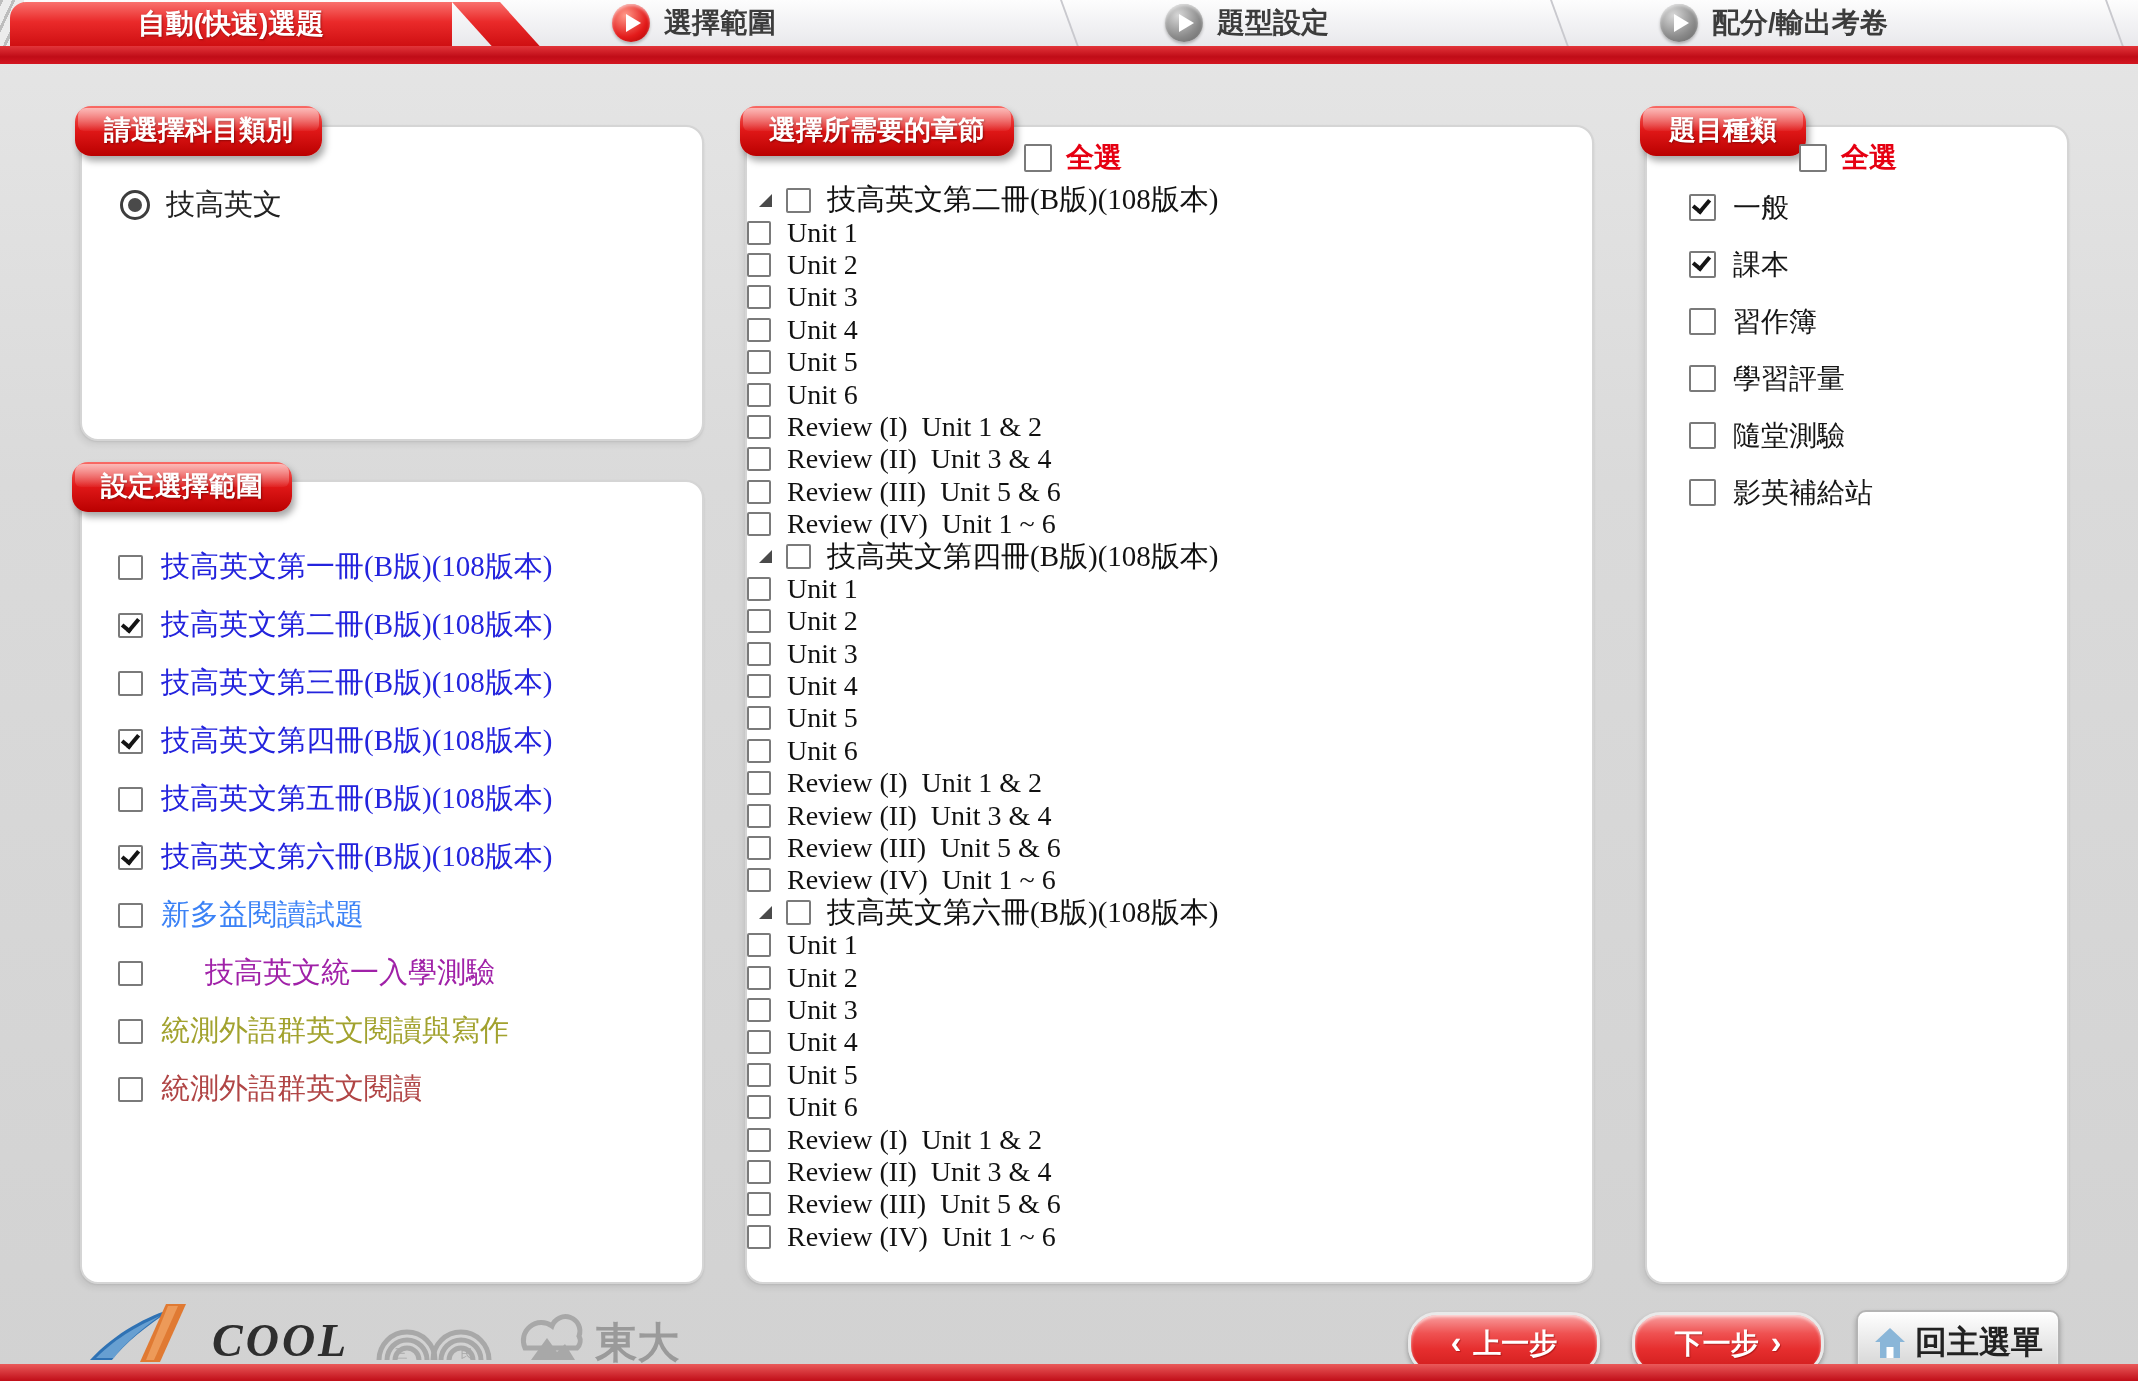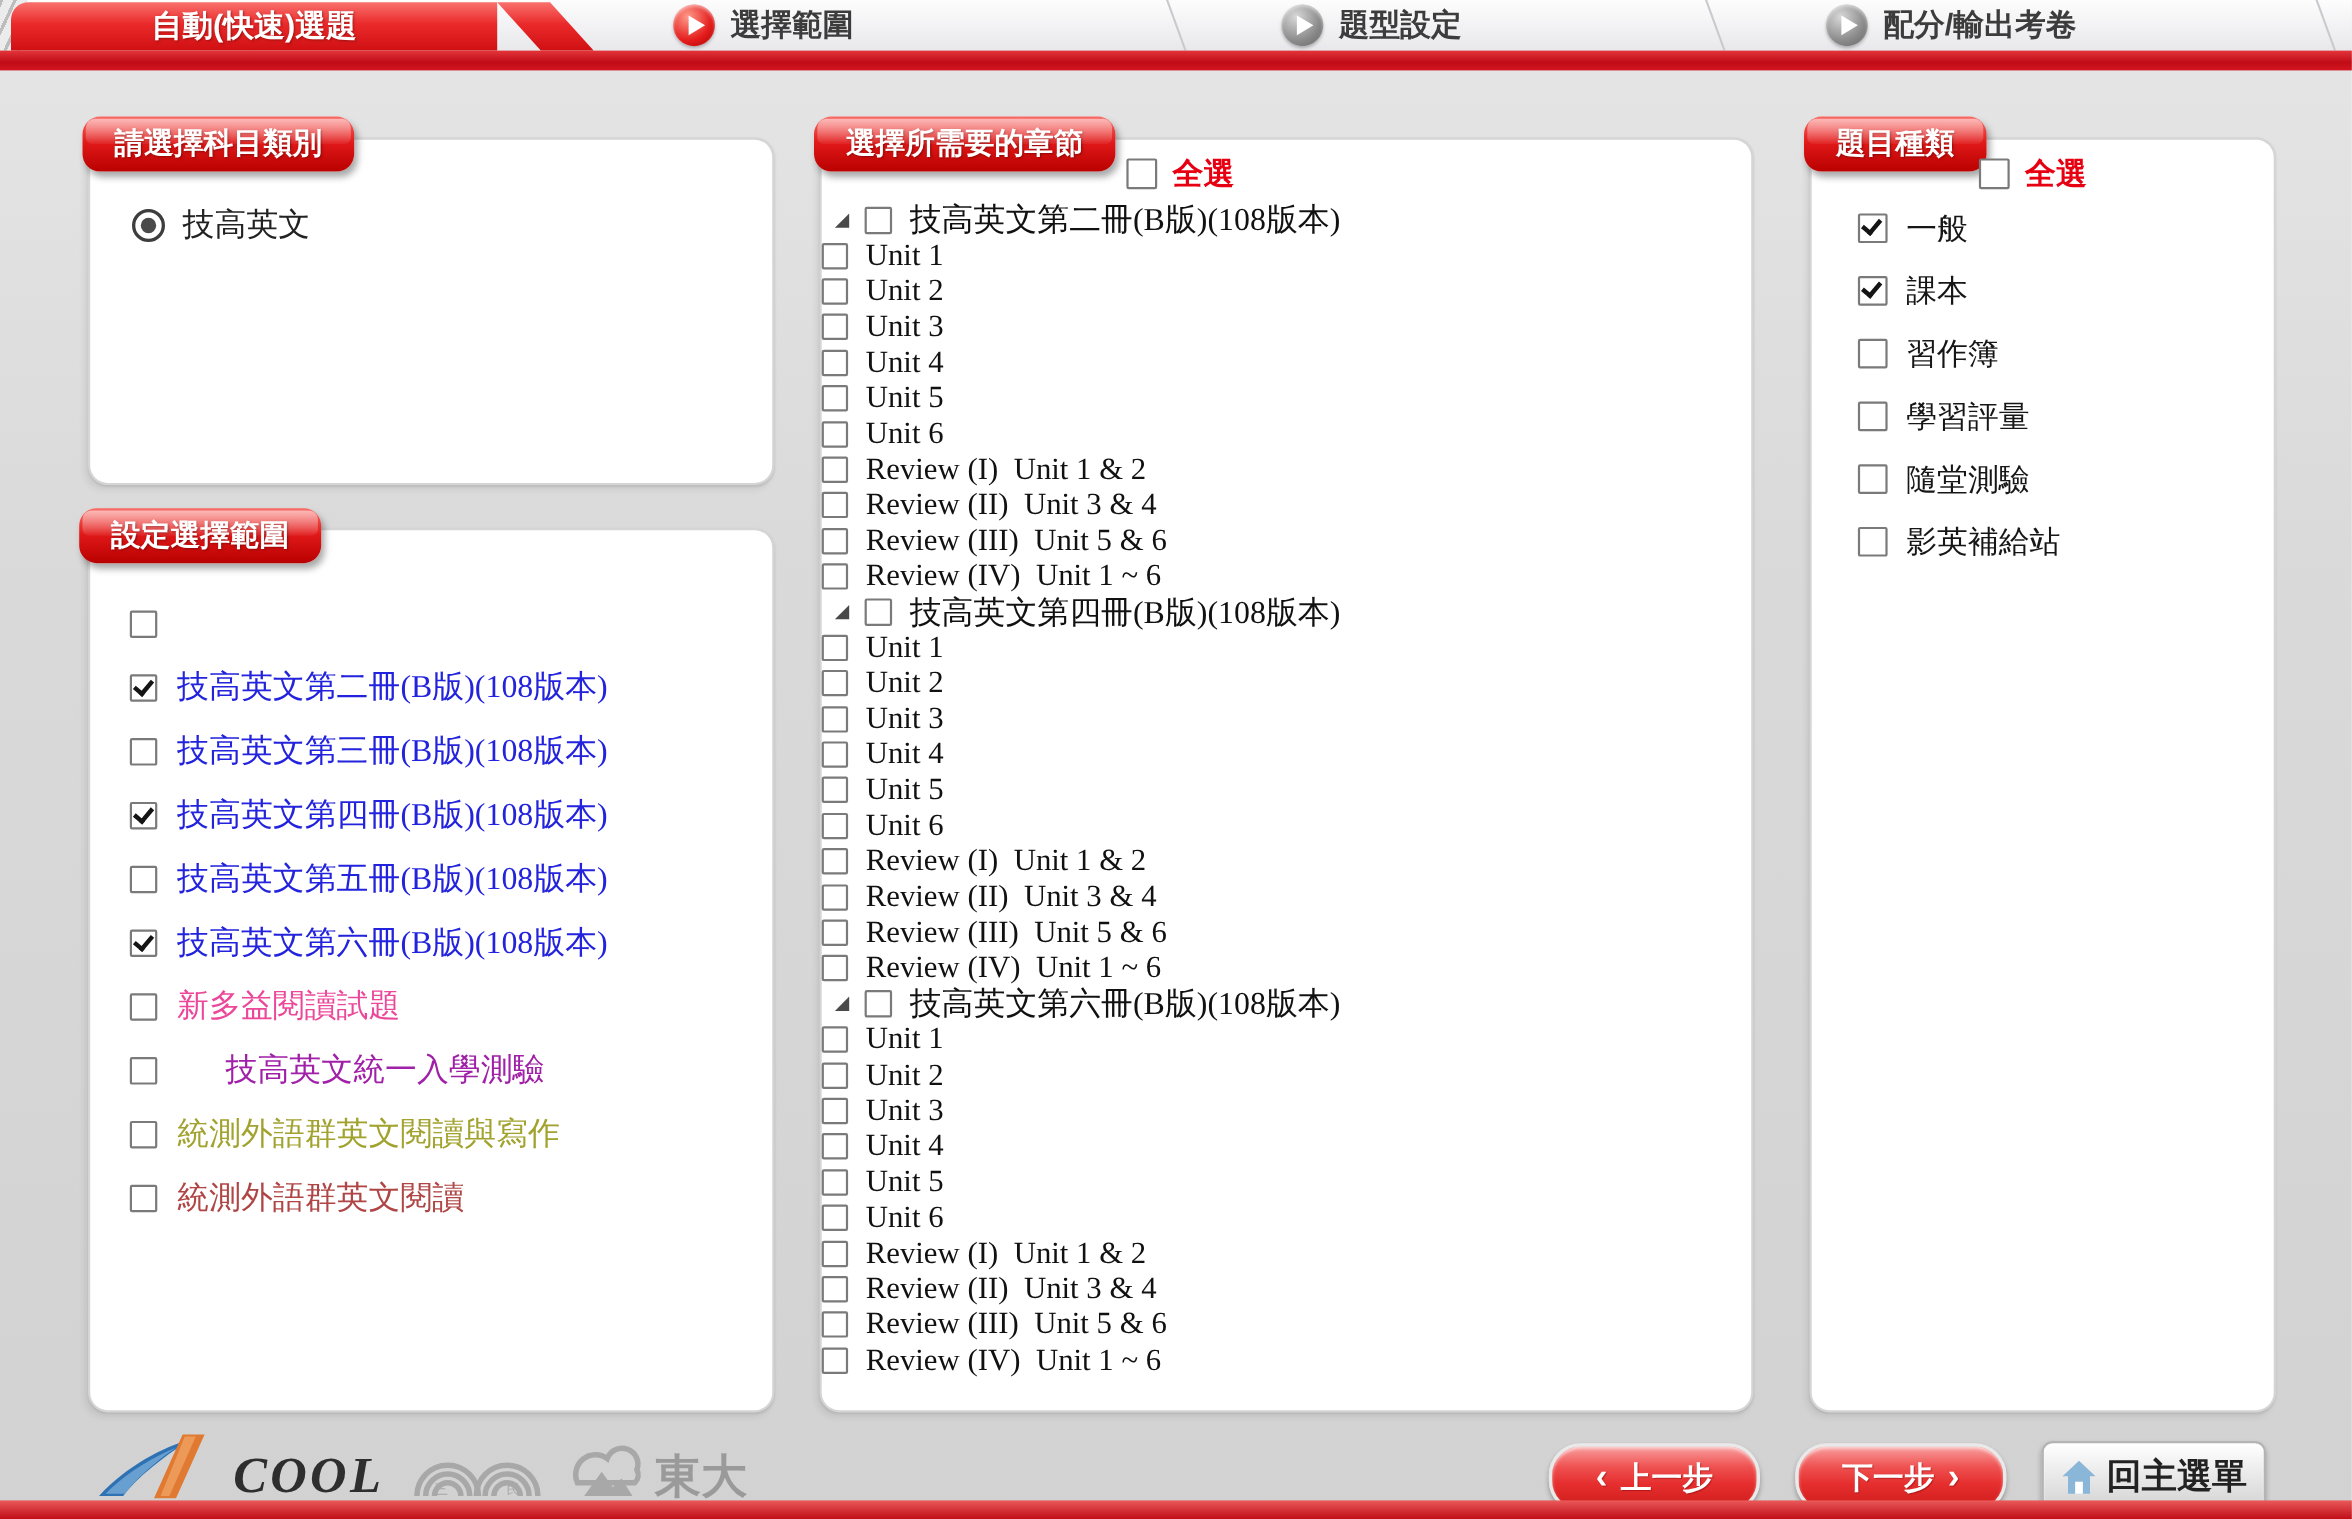--- a/index.html
+++ b/index.html
@@ -152,6 +152,7 @@
   <div class="scope-list">
       <div class="scope-row">
         <span class="cb"></span>
+        <span class="scope-label" style="color: rgb(35, 35, 221);">技高英文第一冊(B版)(108版本)</span>
       </div>
       <div class="scope-row">
         <span class="cb checked"></span>

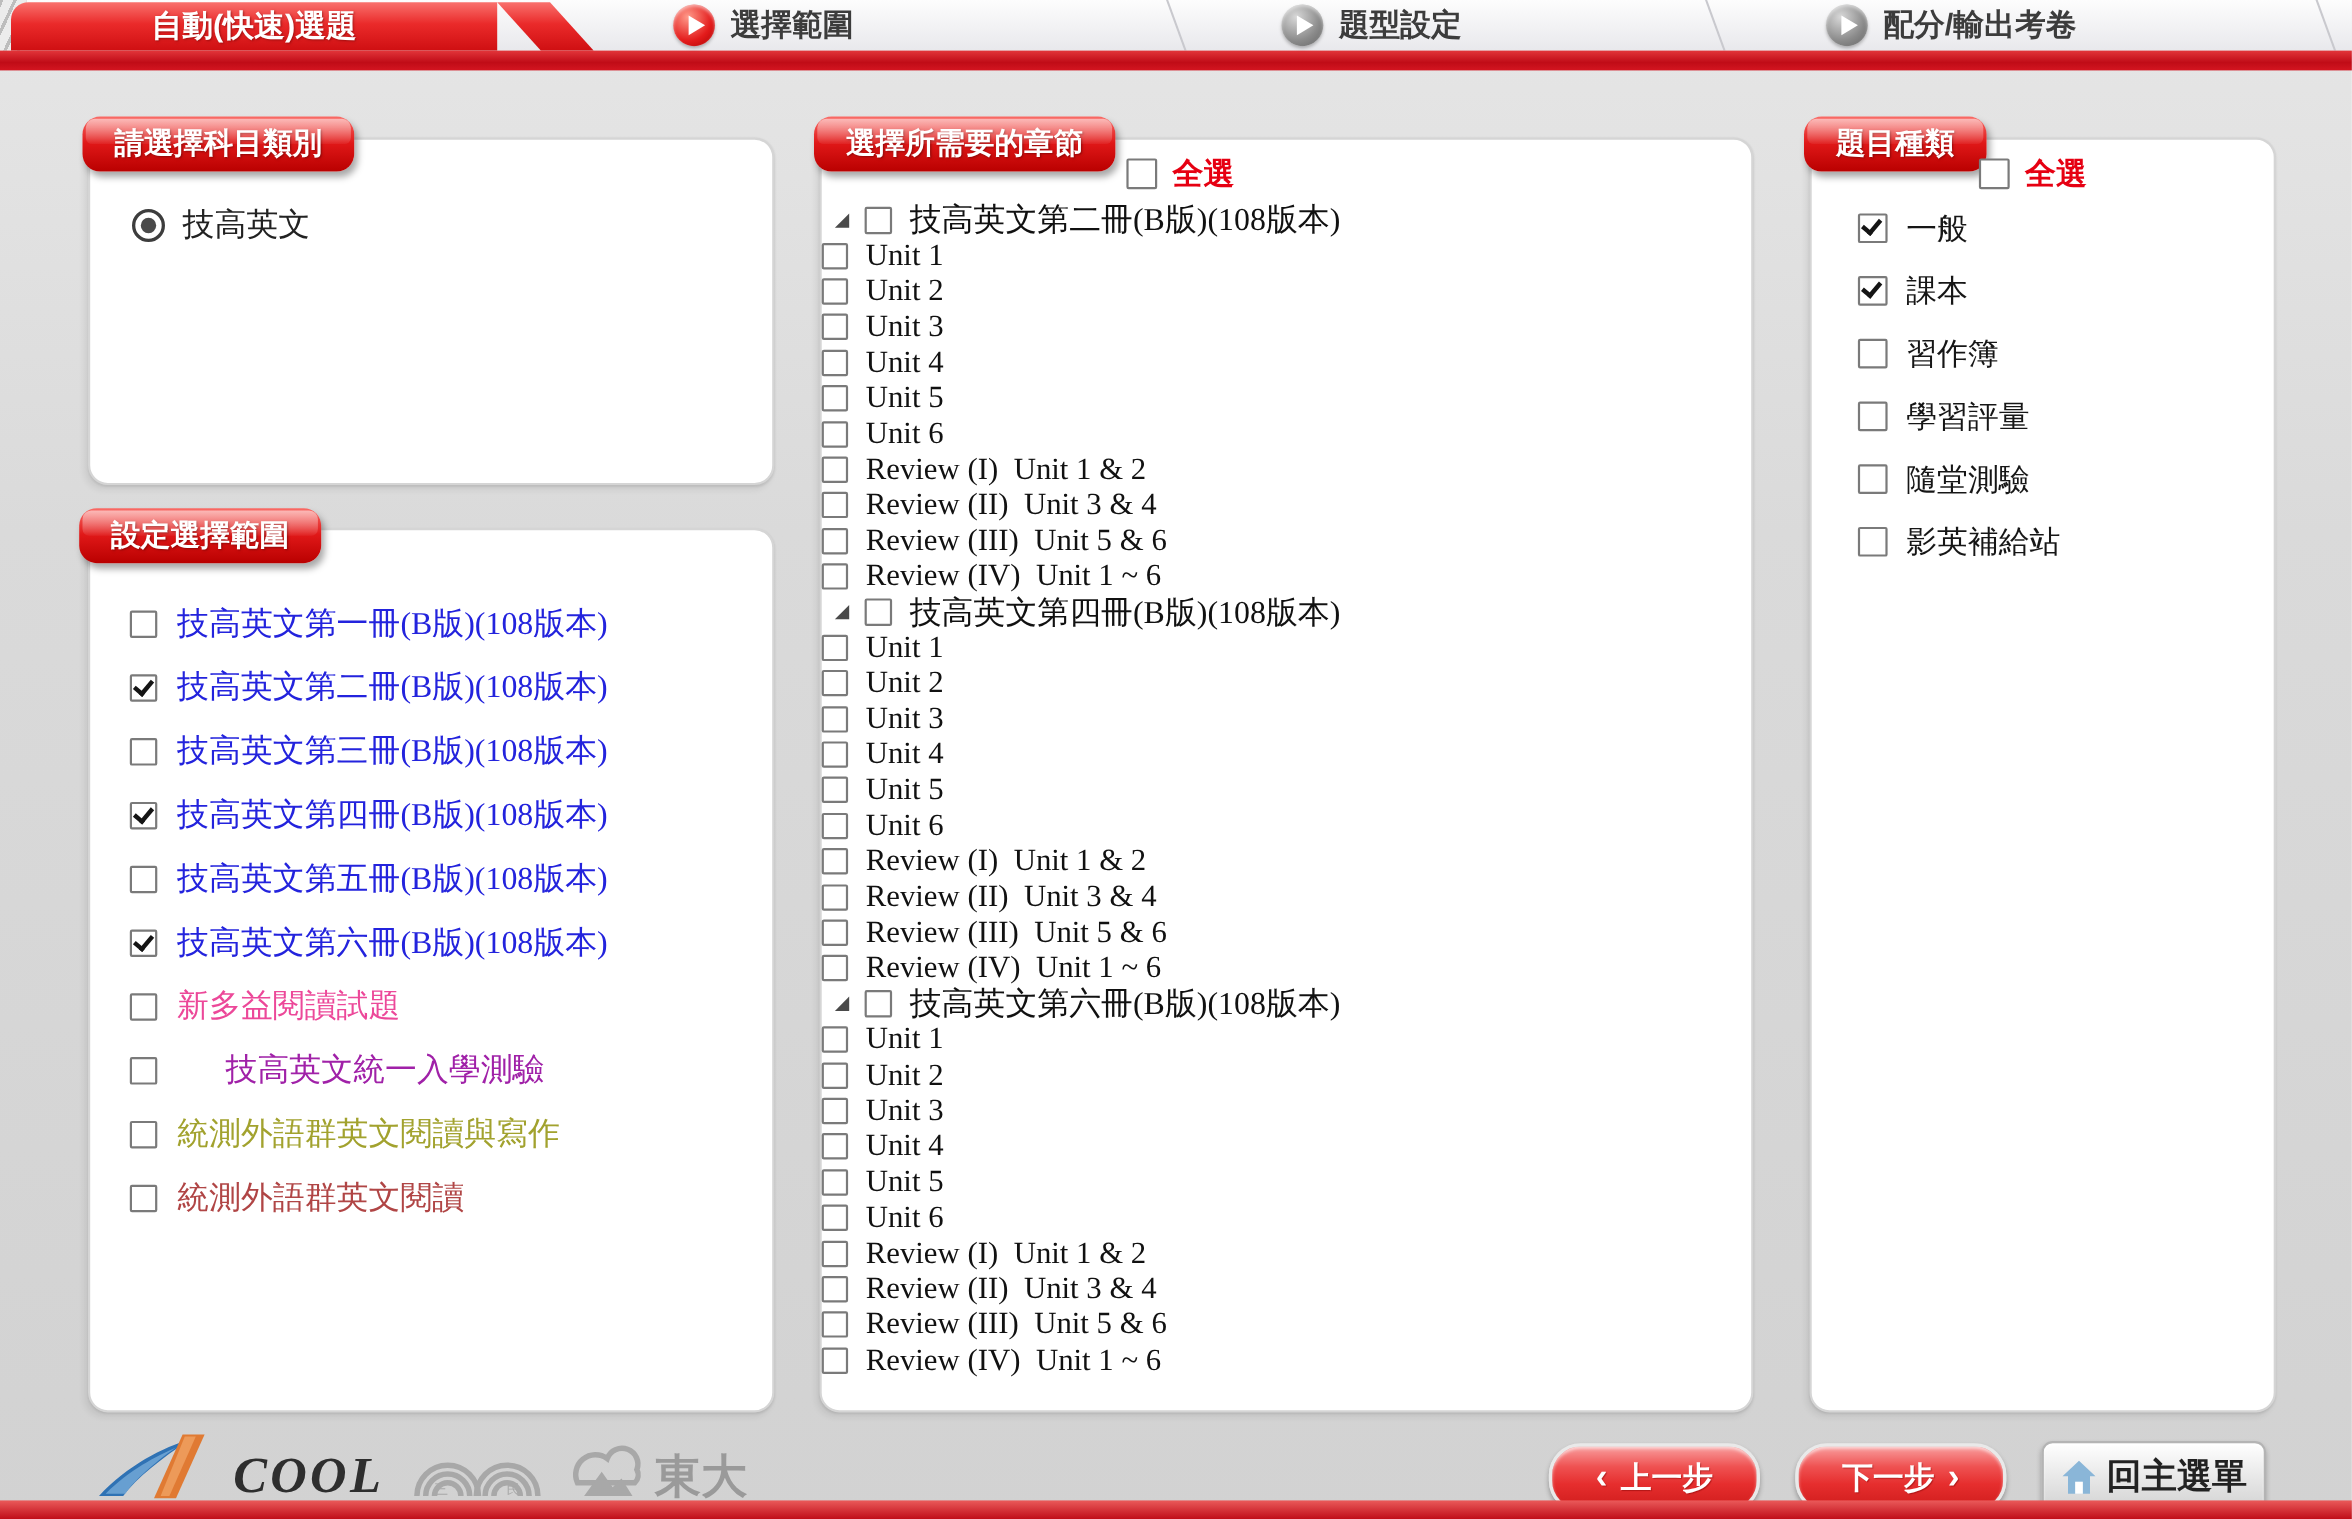--- a/index.html
+++ b/index.html
@@ -176,7 +176,7 @@
       </div>
       <div class="scope-row">
         <span class="cb"></span>
-        <span class="scope-label" style="color: #ec4899;">新多益閱讀試題</span>
+        <span class="scope-label" style="color: #3b82f6;">新多益閱讀試題</span>
       </div>
       <div class="scope-row">
         <span class="cb"></span>

